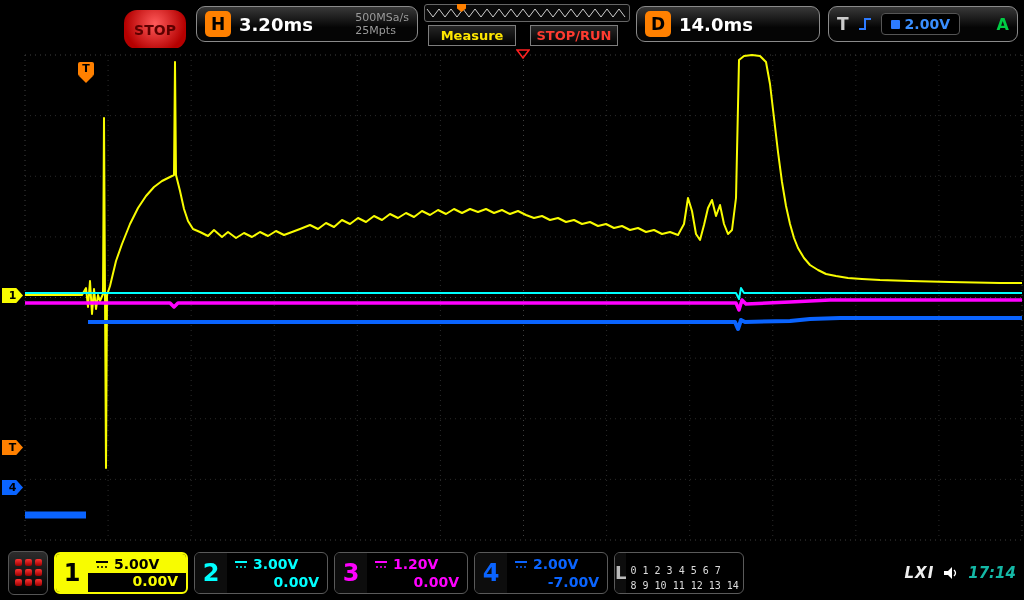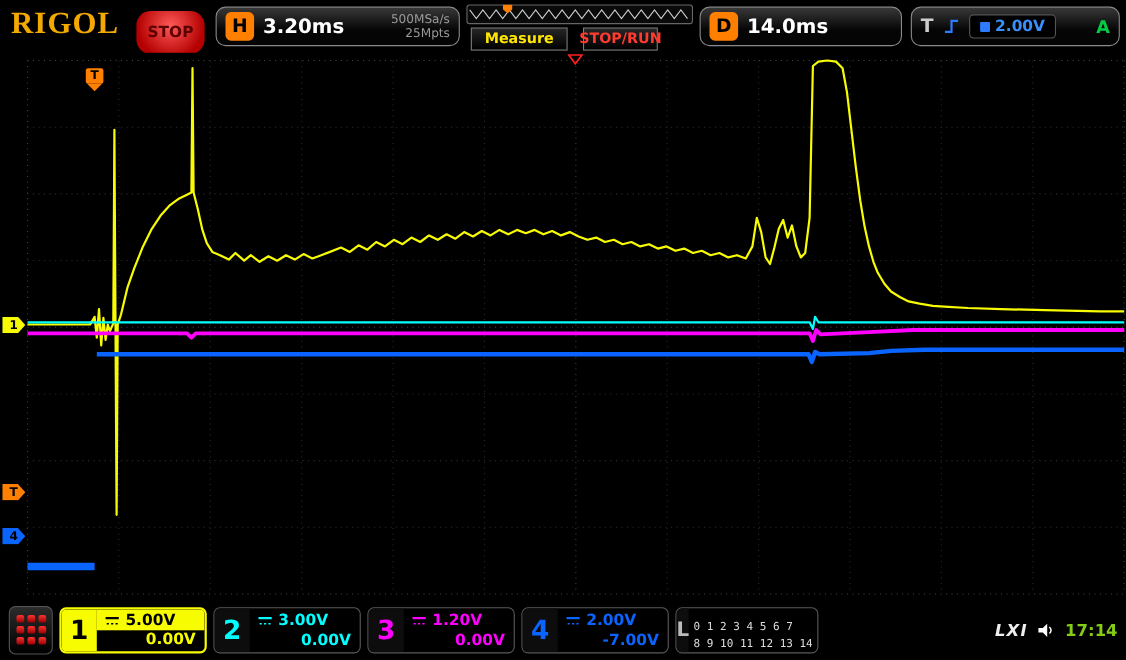--- a/index.html
+++ b/index.html
@@ -85,7 +85,6 @@
 <body>
 
 <div class="hdr">
-  <div class="brand">RIGOL</div>
   <div class="stop-pill">STOP</div>
 
   <div class="grp h-grp">

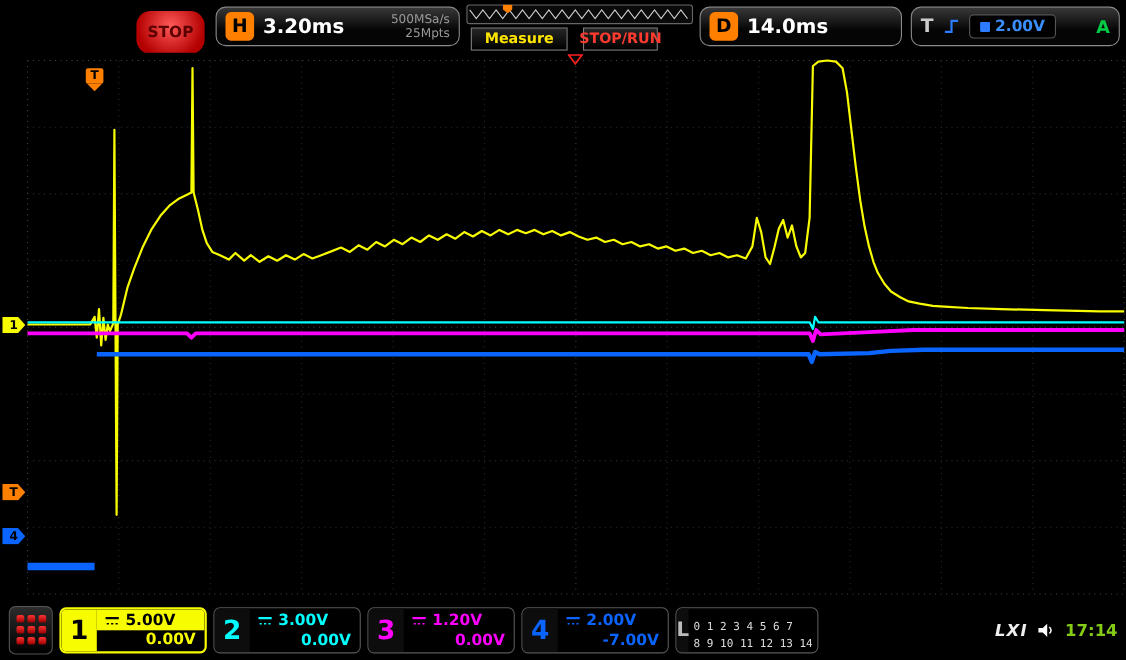--- a/index.html
+++ b/index.html
@@ -22,7 +22,7 @@
   .badge{width:26px;height:26px;border-radius:5px;background:#ff8000;color:#000;
          font-weight:bold;font-size:17px;display:flex;align-items:center;justify-content:center;flex:0 0 auto;}
   .hval{color:#fff;font-weight:bold;font-size:18px;}
-  .hsub{margin-left:auto;text-align:right;font-size:11px;color:#9a9a9a;line-height:1.2;}
+  .hsub{margin-left:auto;text-align:left;font-size:11px;color:#9a9a9a;line-height:1.2;}
   .prev{position:absolute;left:424px;top:4px;width:204px;height:16px;border:1px solid #666;
         border-radius:3px;background:#0a0a0a;}
   .prev-mark{position:absolute;left:32px;top:-1px;width:9px;height:8px;background:#ff8000;

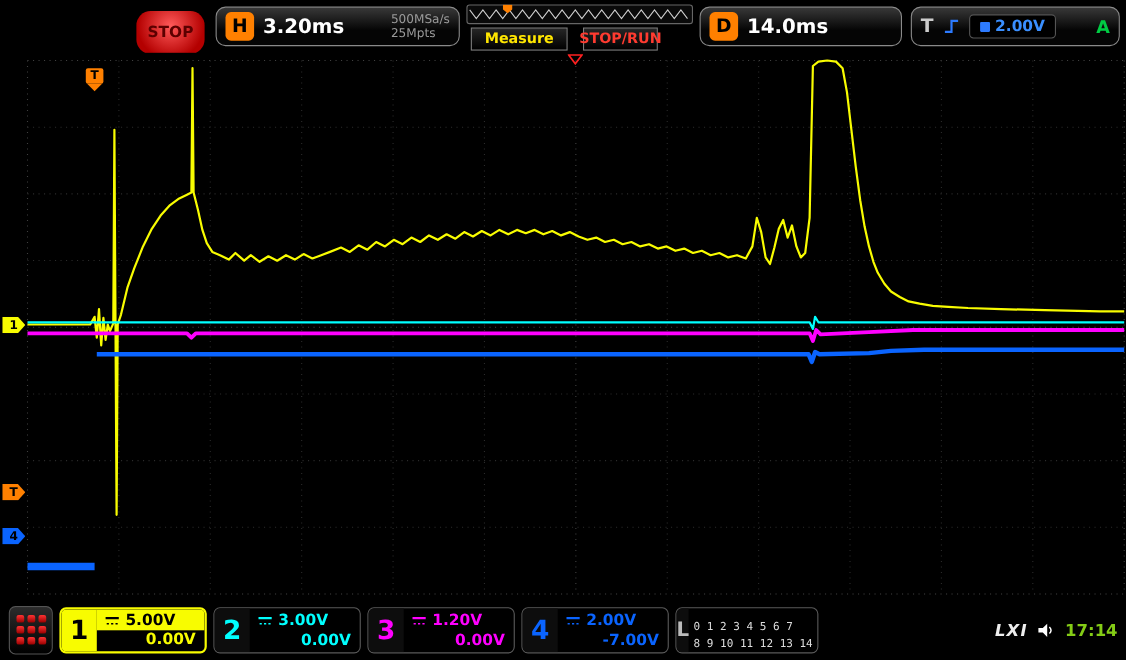--- a/index.html
+++ b/index.html
@@ -31,7 +31,7 @@
         background:linear-gradient(180deg,#262626,#000);display:flex;align-items:center;
         justify-content:center;font-weight:bold;font-size:13px;box-sizing:border-box;}
   .measure{left:428px;width:88px;color:#ffe600;}
-  .stoprun{left:530px;width:68px;color:#ff3b30;}
+  .stoprun{left:530px;width:88px;color:#ff3b30;}
   .t-label{color:#ccc;font-weight:bold;font-size:17px;}
   .t-val{border:1px solid #555;border-radius:4px;background:#000;color:#3a8fff;display:flex;
          align-items:center;gap:5px;padding:2px 9px;font-size:14px;font-weight:bold;}

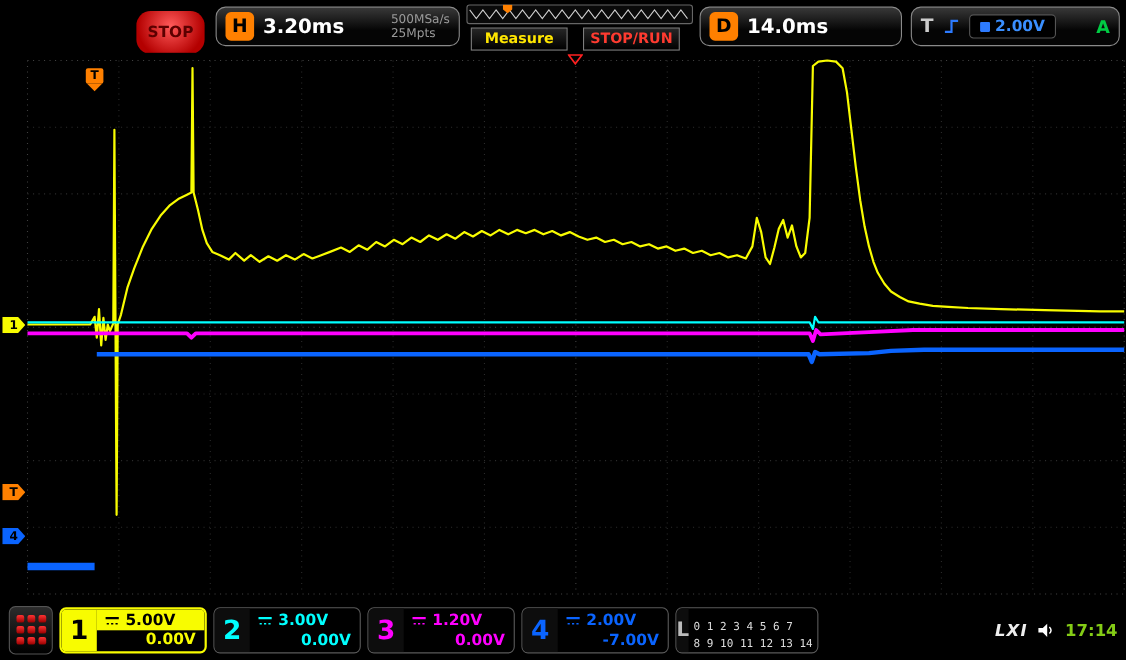--- a/index.html
+++ b/index.html
@@ -79,7 +79,7 @@
         white-space:nowrap;letter-spacing:0;}
   .rgt{margin-left:auto;display:flex;align-items:center;gap:9px;text-align:center;}
   .lxi{font-style:italic;font-weight:900;font-size:15px;color:#eee;letter-spacing:1px;}
-  .clock{color:#84cc16;font-size:15px;font-weight:bold;}
+  .clock{color:#14b8a6;font-size:15px;font-weight:bold;font-style:italic;}
 </style>
 </head>
 <body>

